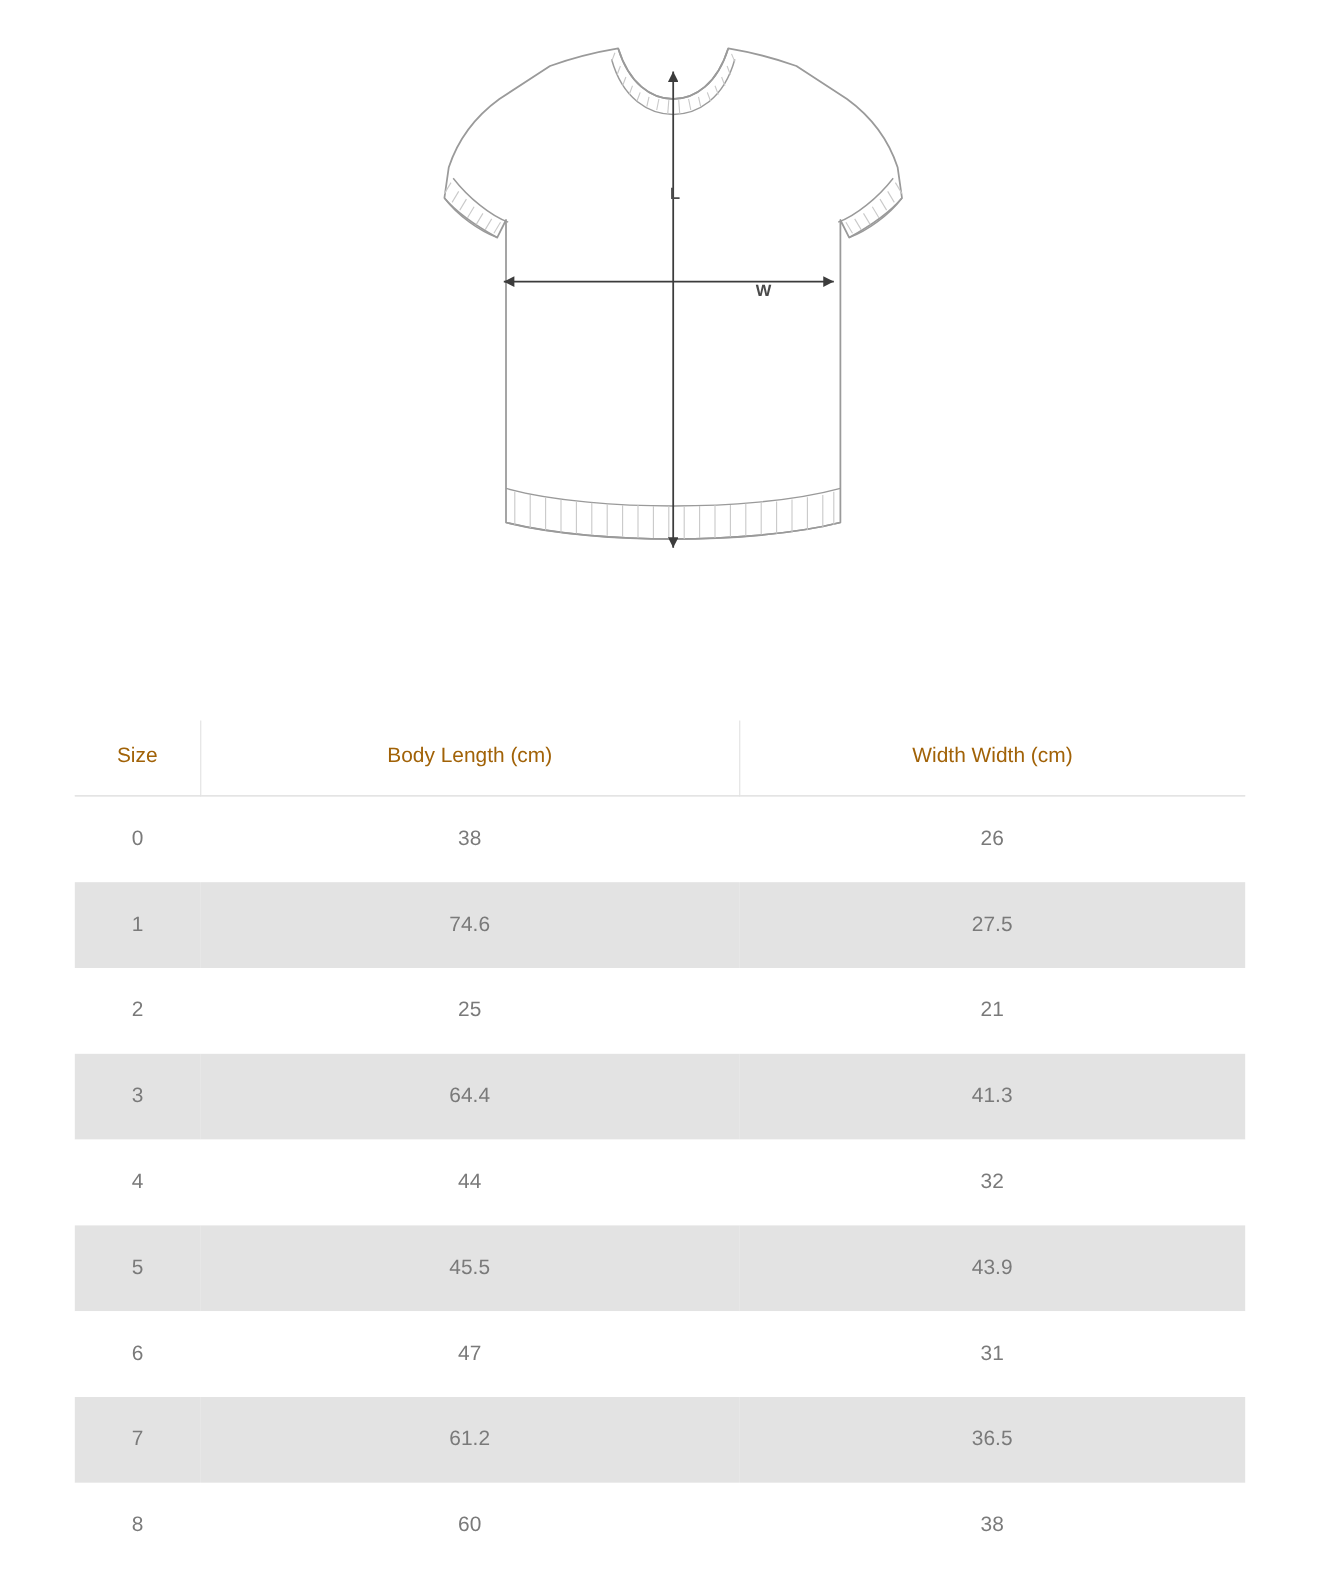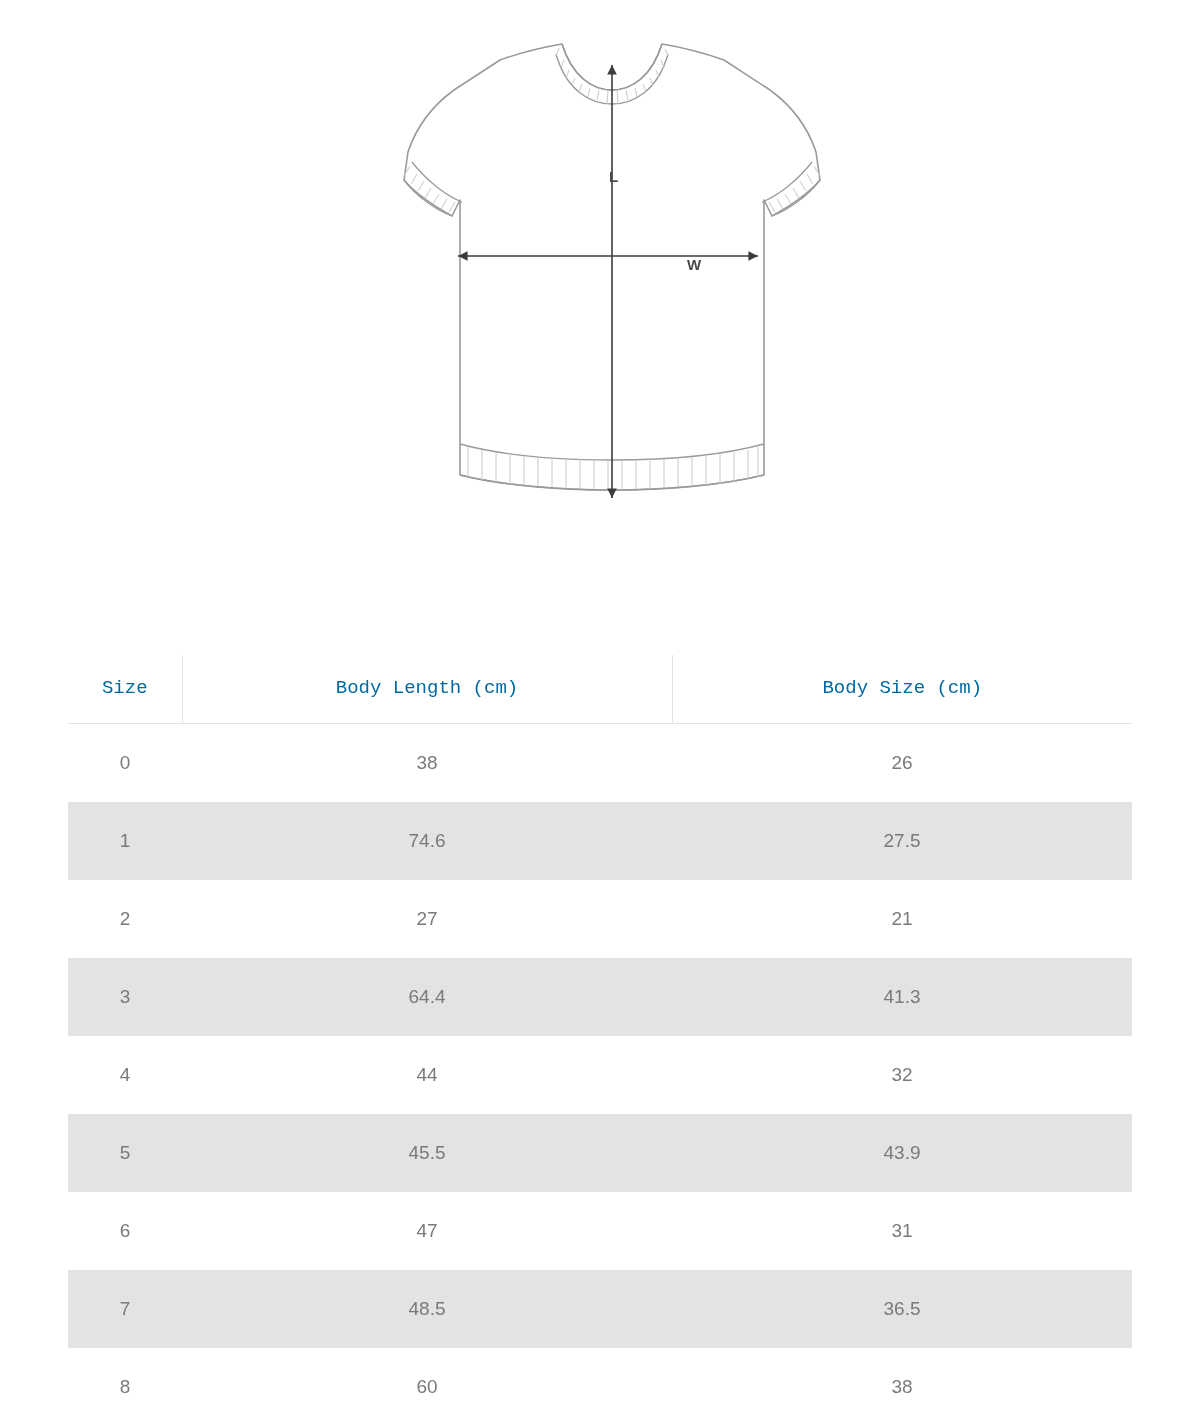--- a/index.html
+++ b/index.html
@@ -54,10 +54,10 @@
     table-layout: fixed;
   }
   table.size-table thead th {
-    font-family: Liberation Mono, monospace;
+    font-family: Liberation Sans, sans-serif;
     font-size: 19px;
     font-weight: normal;
-    color: #0369a1;
+    color: #a16207;
     padding: 22px 0 24px 0;
     text-align: center;
     background: #ffffff;

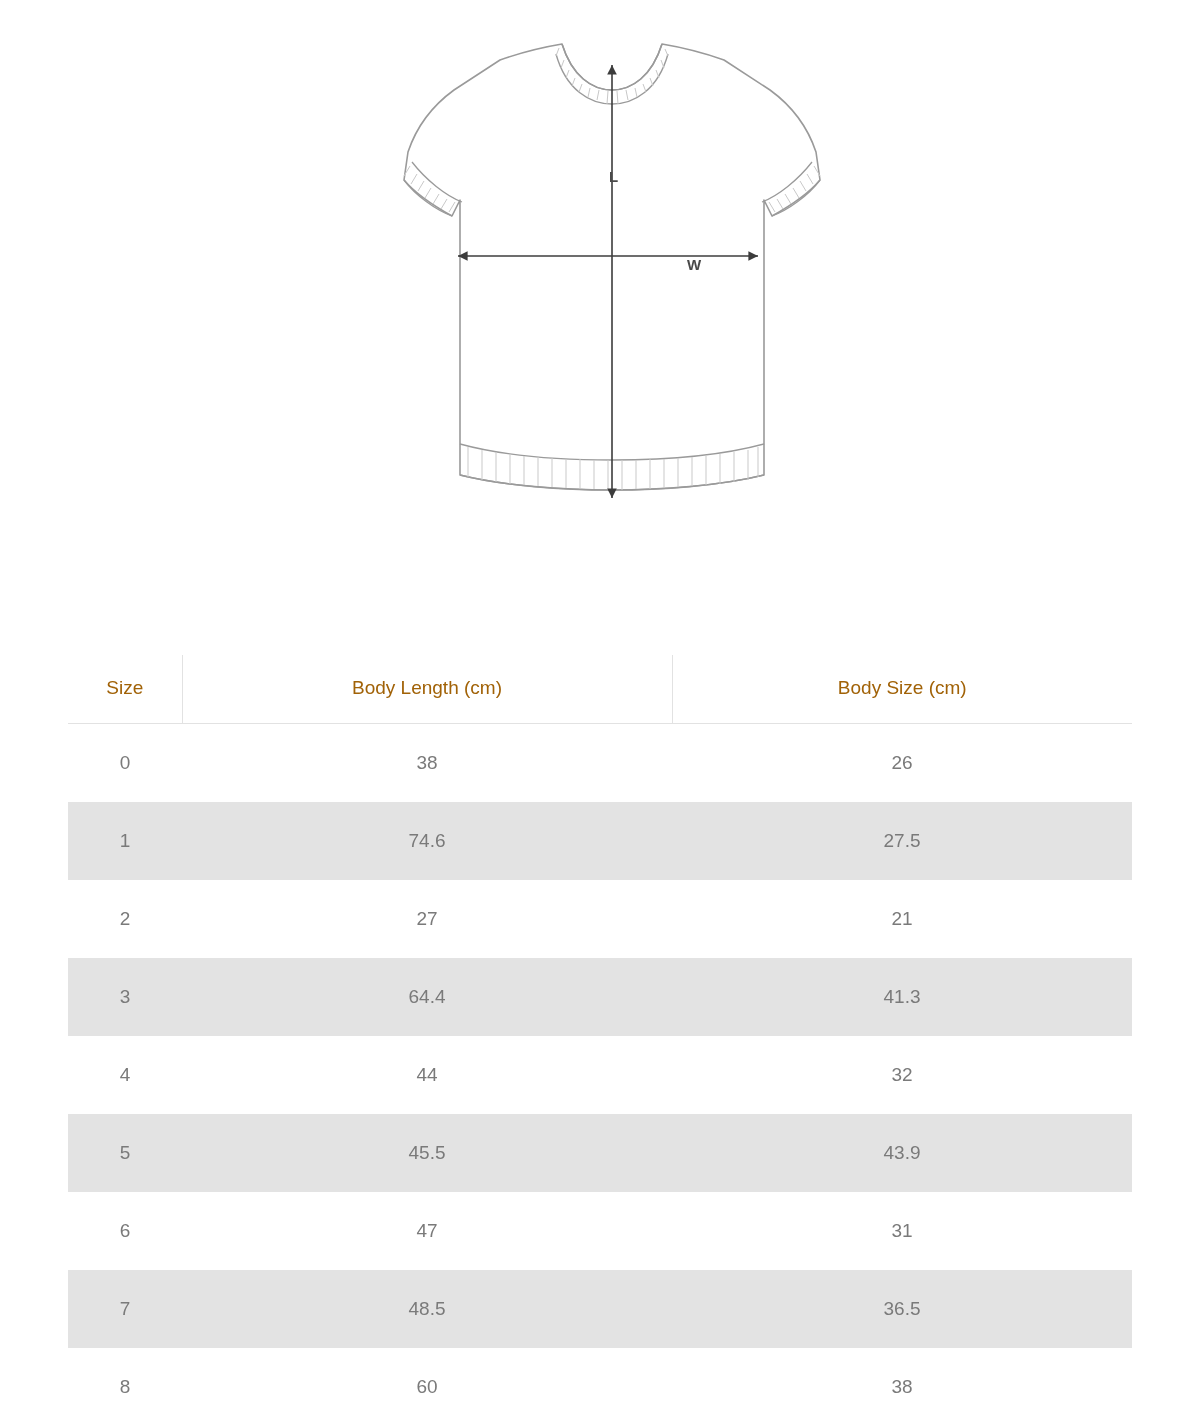--- a/index.html
+++ b/index.html
@@ -224,7 +224,7 @@
         <tr>
           <th class="col-size">Size</th>
           <th class="col-length">Body Length (cm)</th>
-          <th class="col-width">Body Size (cm)</th>
+          <th class="col-width">Width Width (cm)</th>
         </tr>
       </thead>
       <tbody>

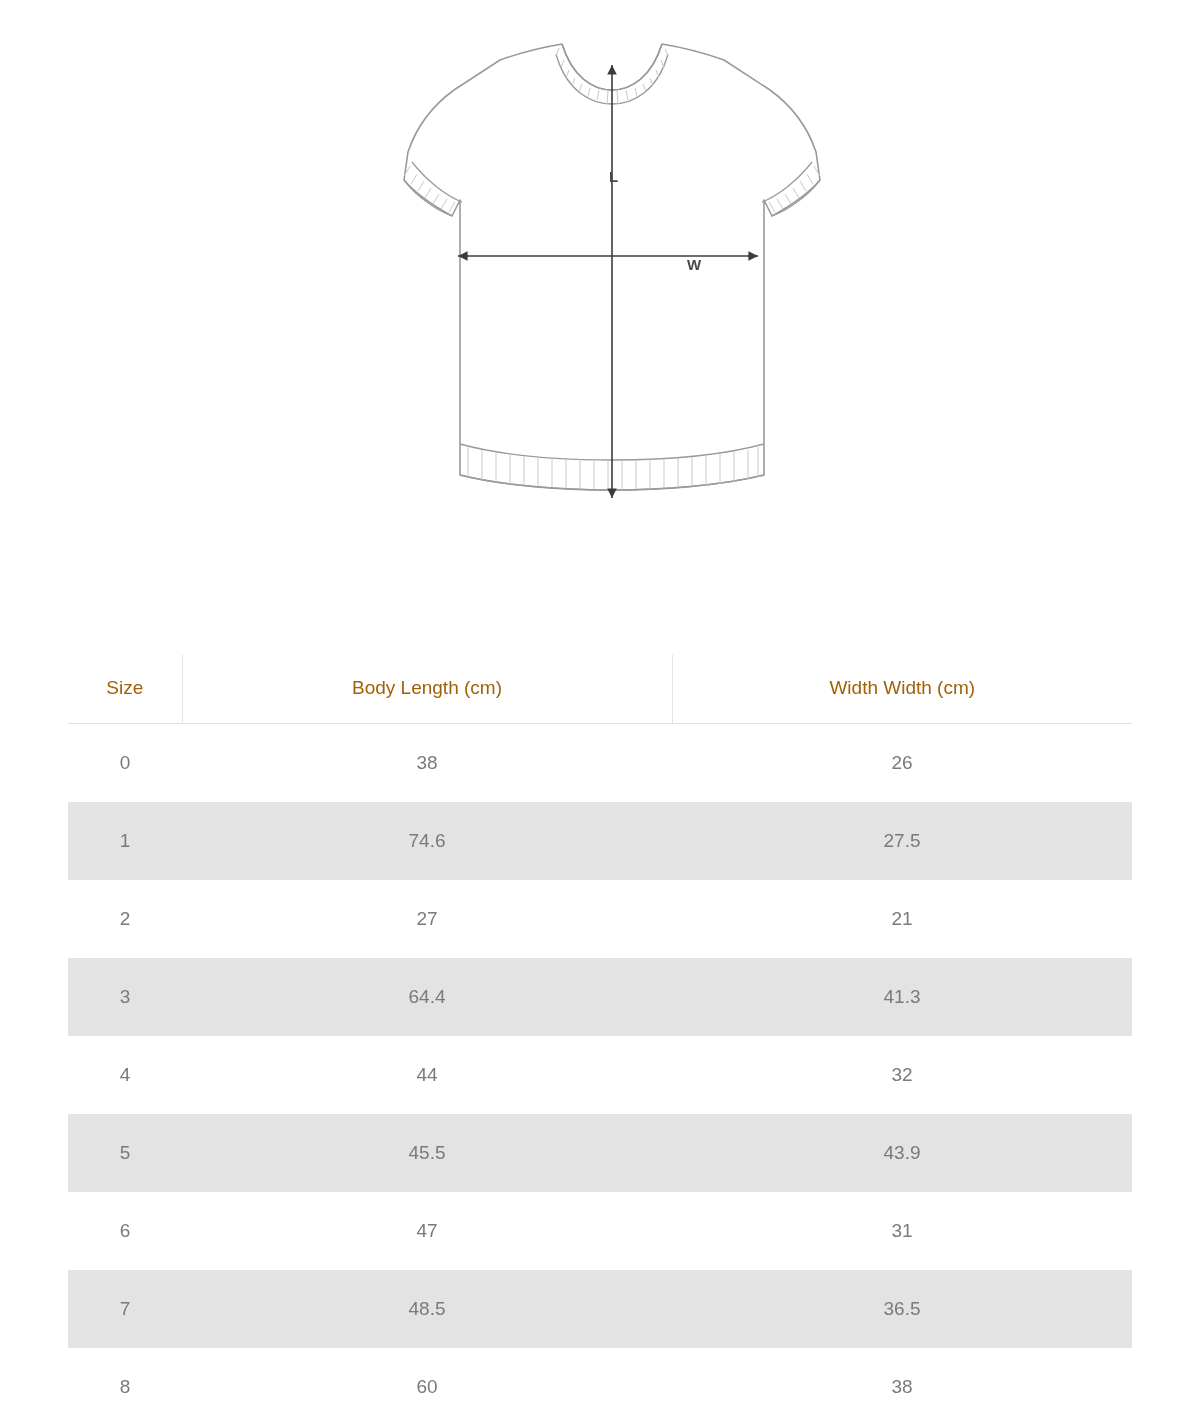--- a/index.html
+++ b/index.html
@@ -240,7 +240,7 @@
         </tr>
         <tr class="even">
           <td>2</td>
-          <td>27</td>
+          <td>25</td>
           <td>21</td>
         </tr>
         <tr class="odd">

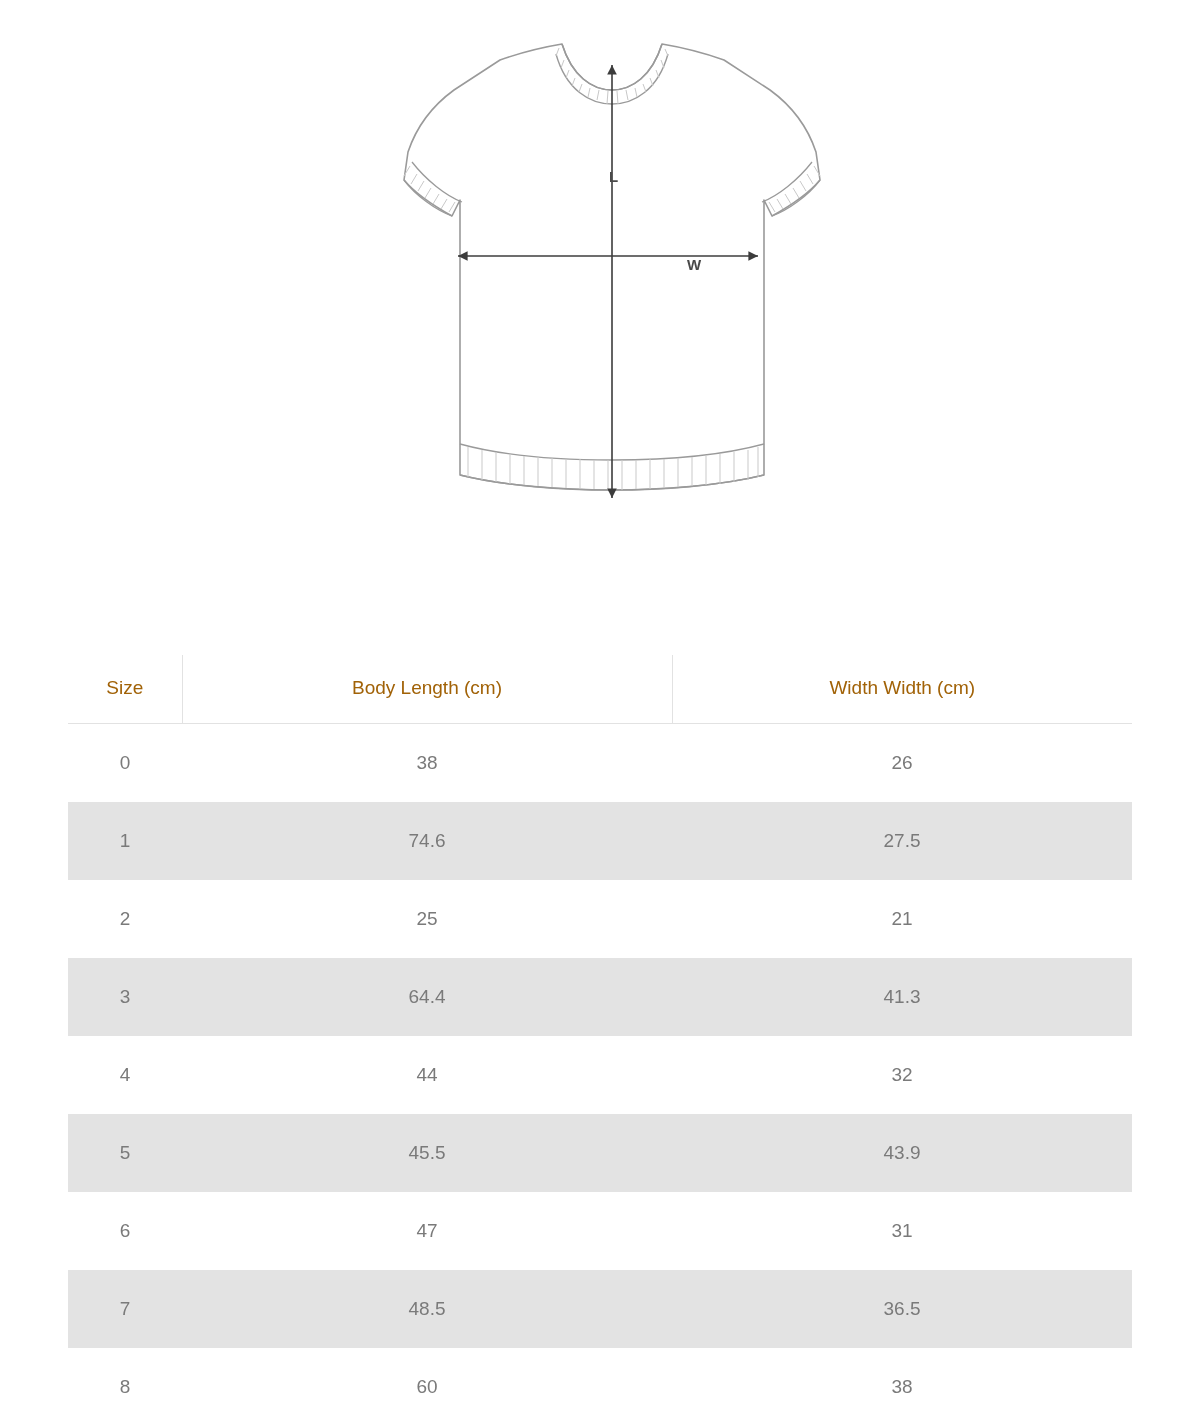--- a/index.html
+++ b/index.html
@@ -265,7 +265,7 @@
         </tr>
         <tr class="odd">
           <td>7</td>
-          <td>48.5</td>
+          <td>61.2</td>
           <td>36.5</td>
         </tr>
         <tr class="even">

